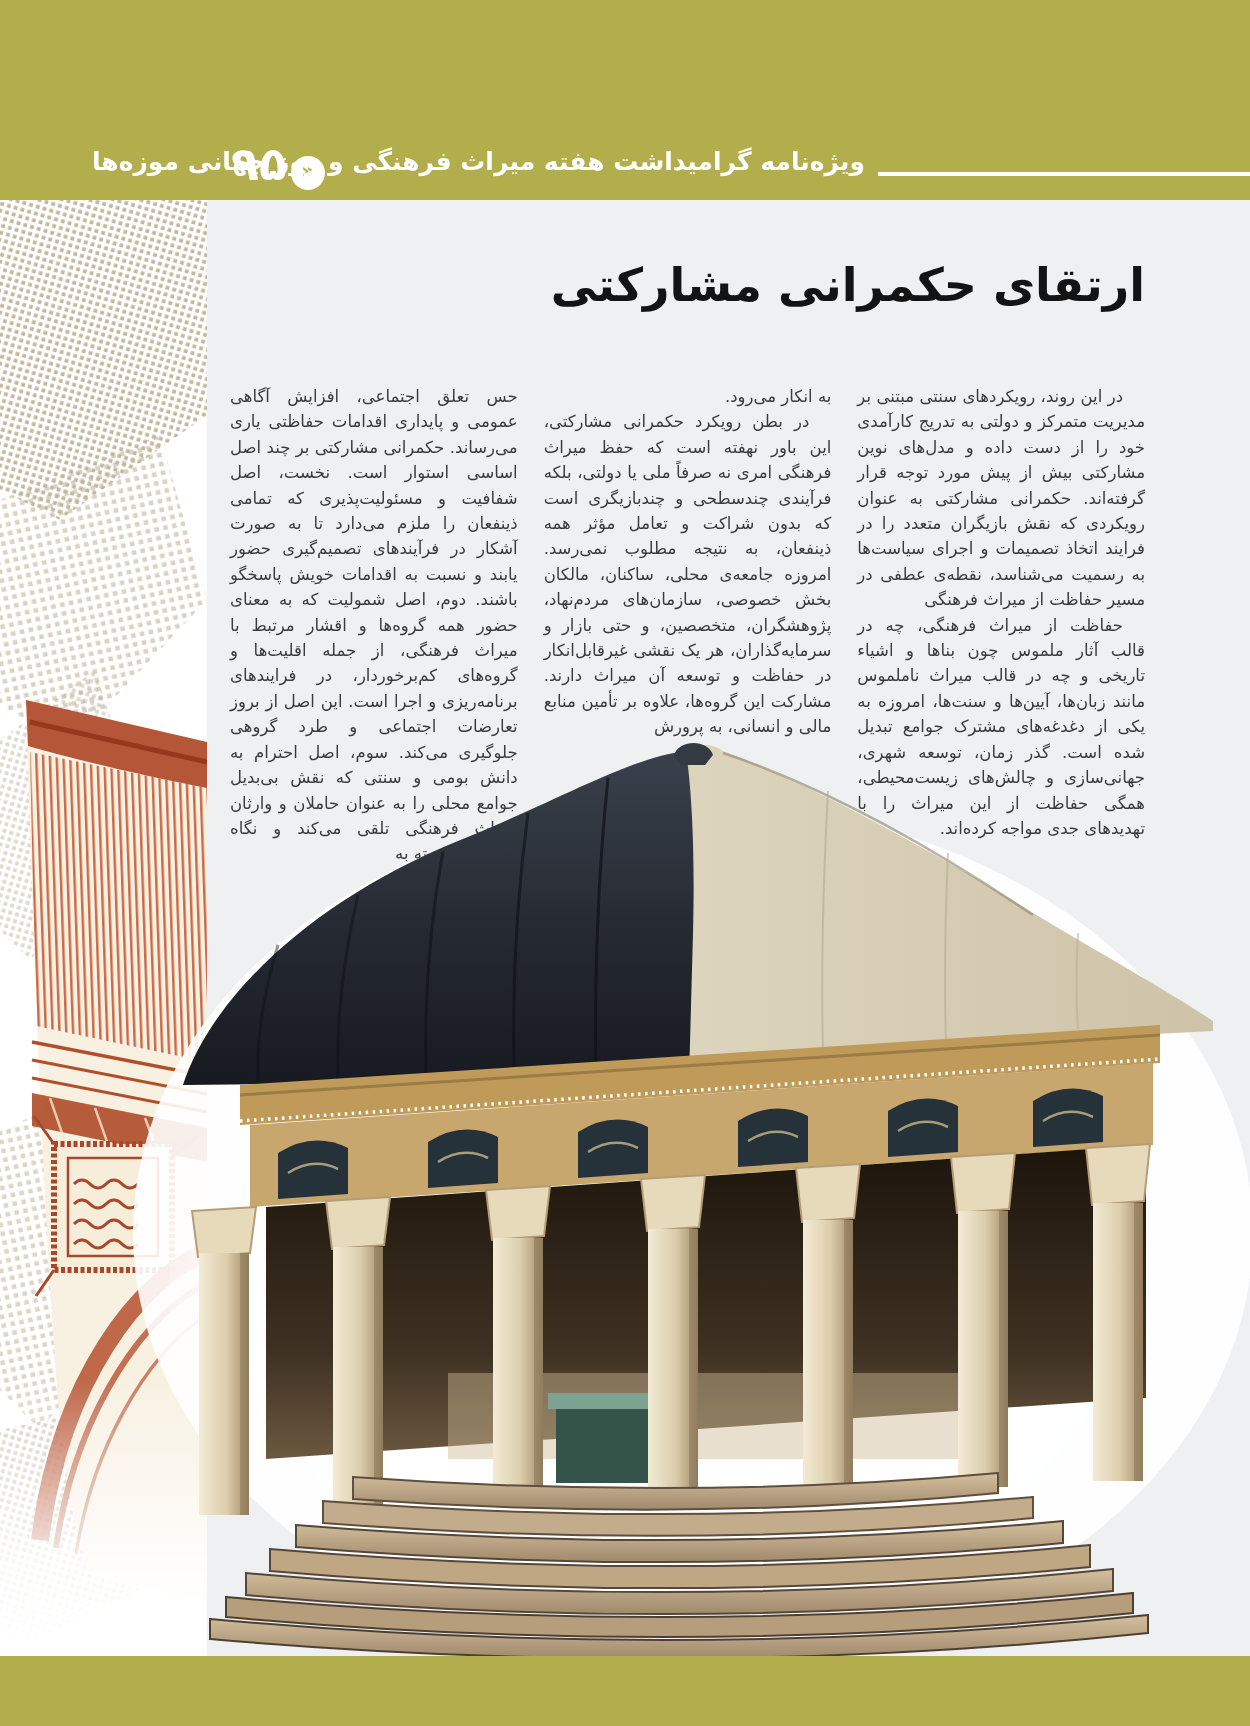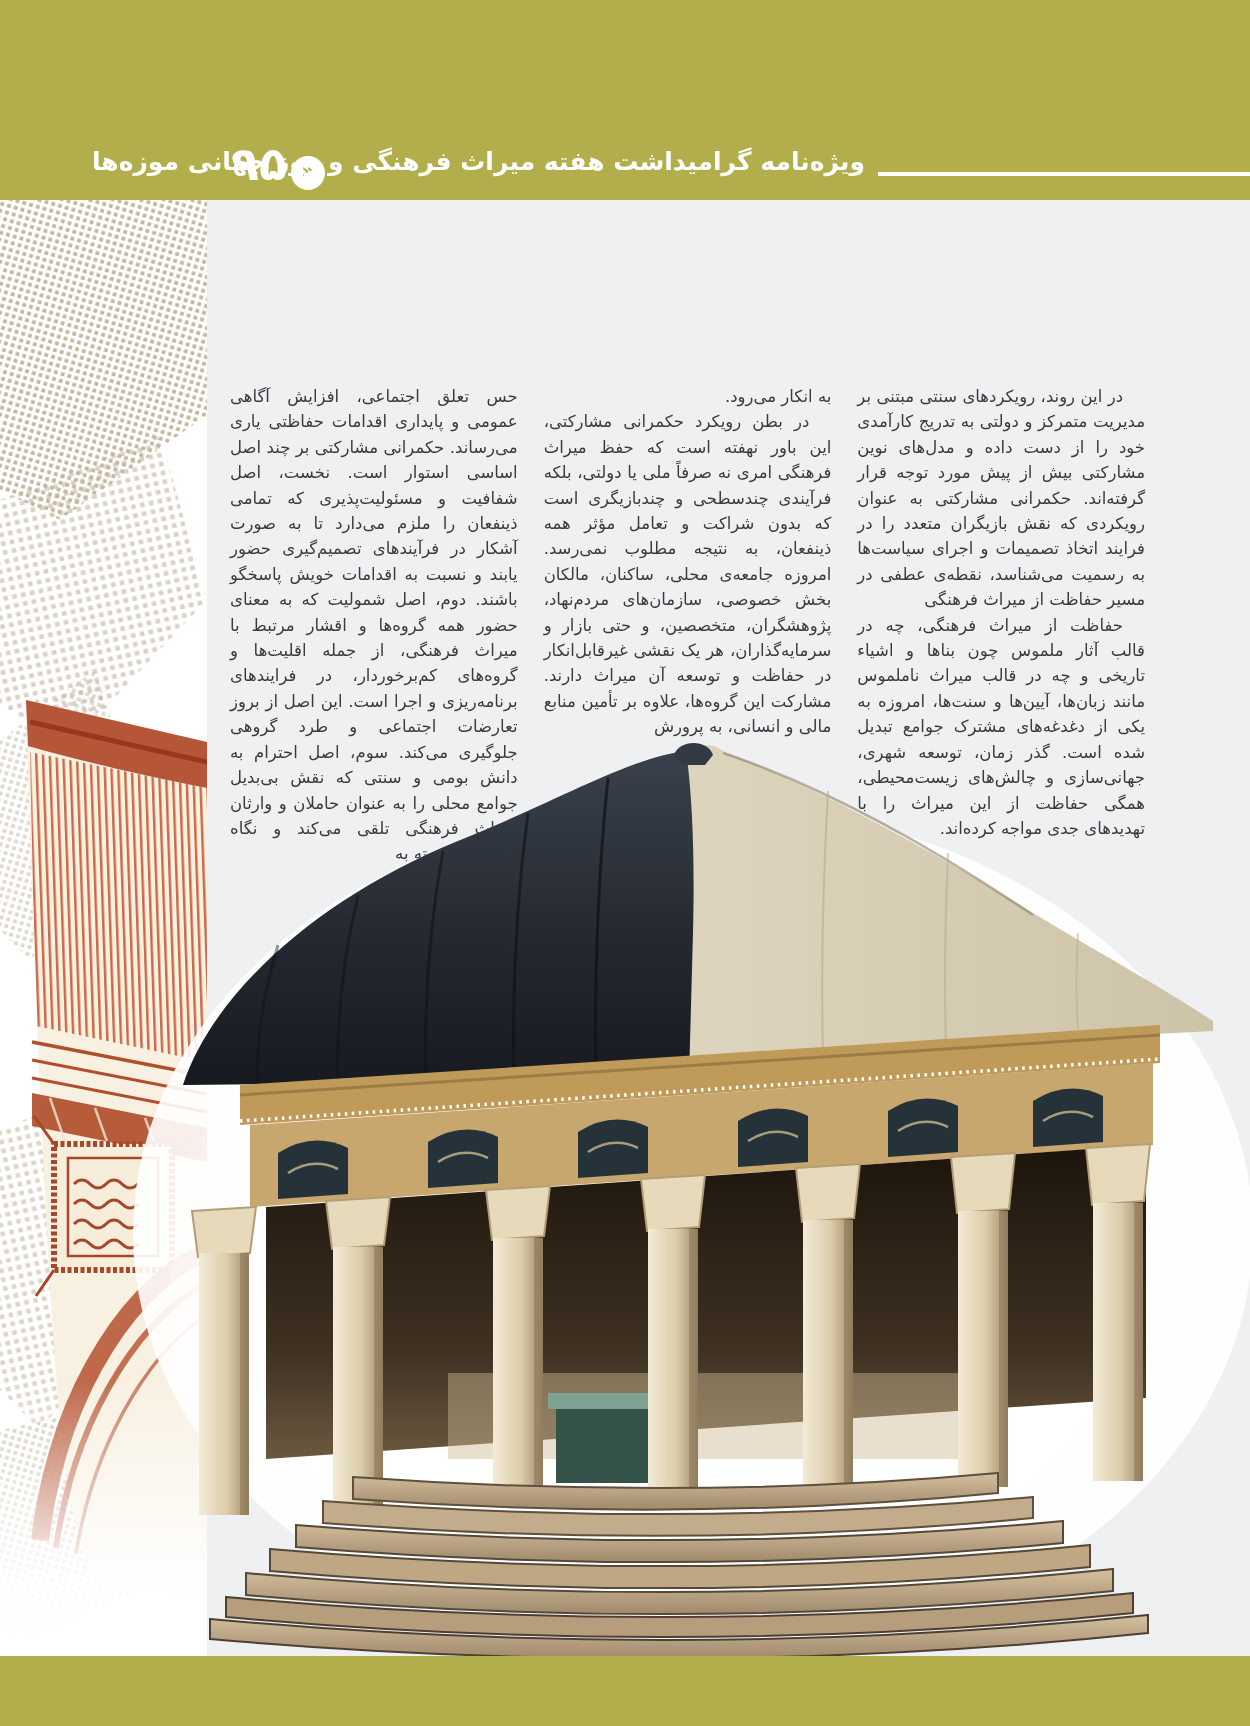--- a/index.html
+++ b/index.html
@@ -143,6 +143,7 @@
 
 <main class="content">
   <h1 class="article-title">
+    <span class="t1">ارتقای حکمرانی مشارکتی</span>
   </h1>
 
   <div class="columns">

